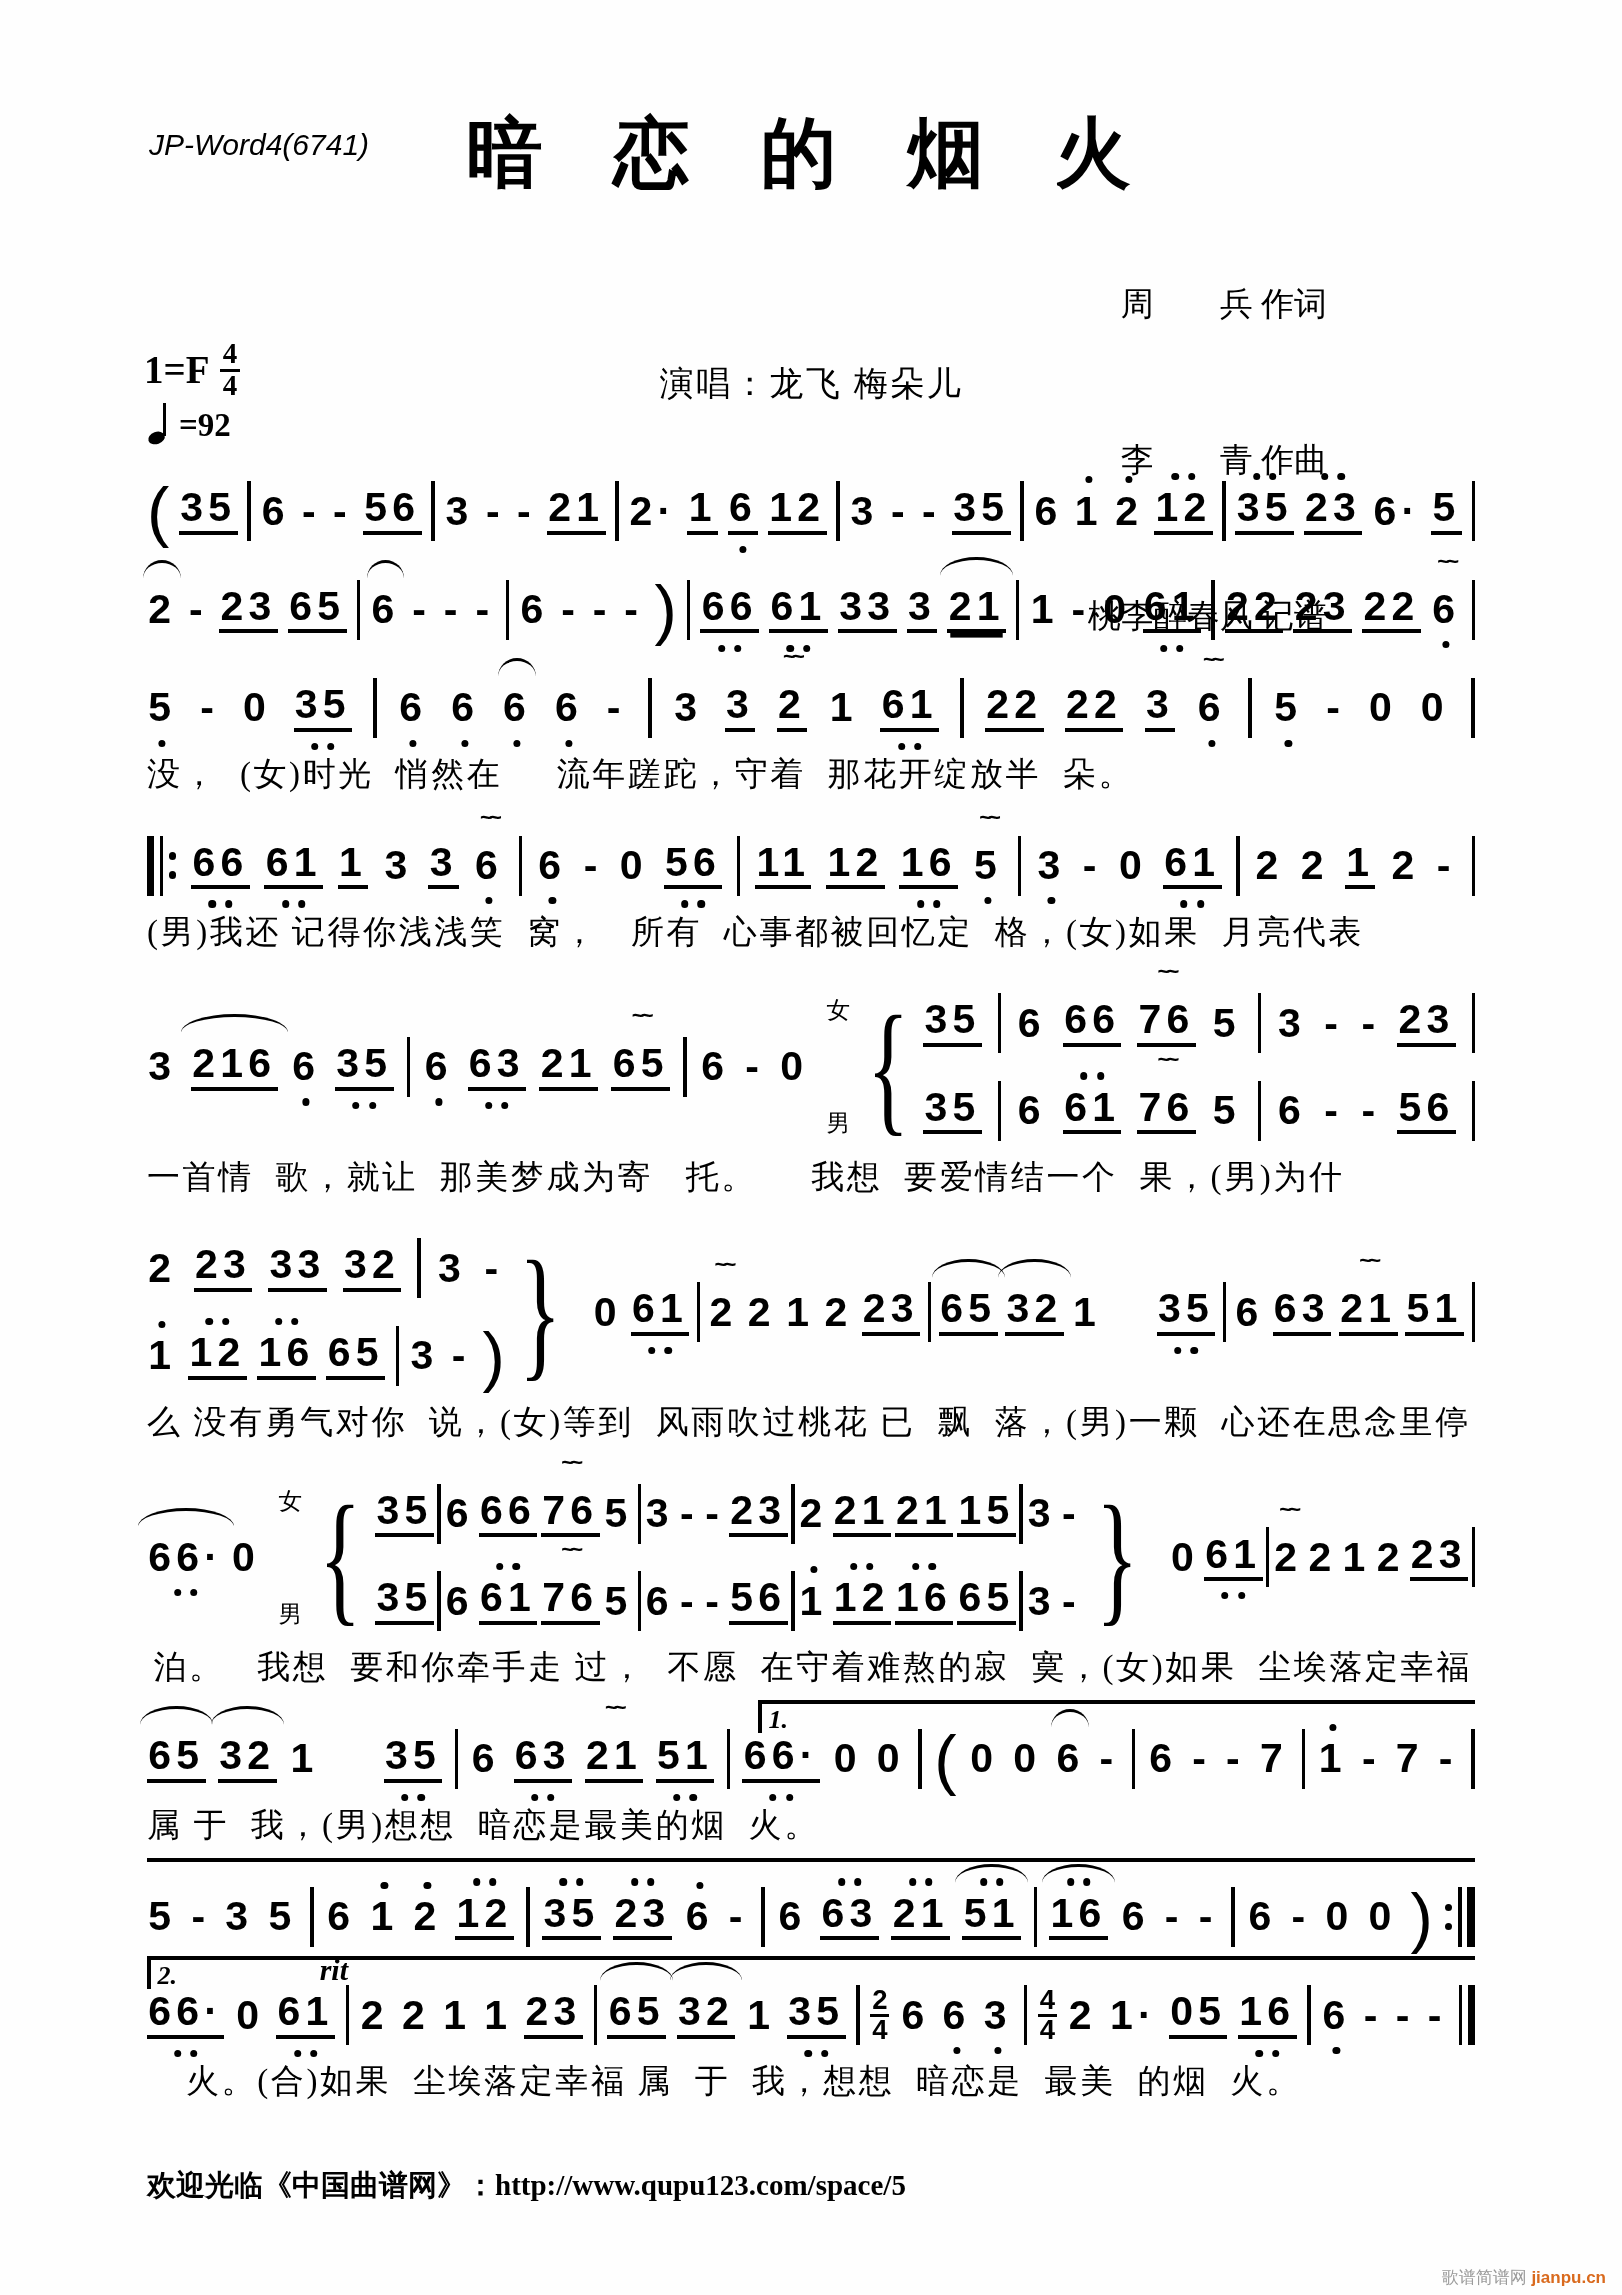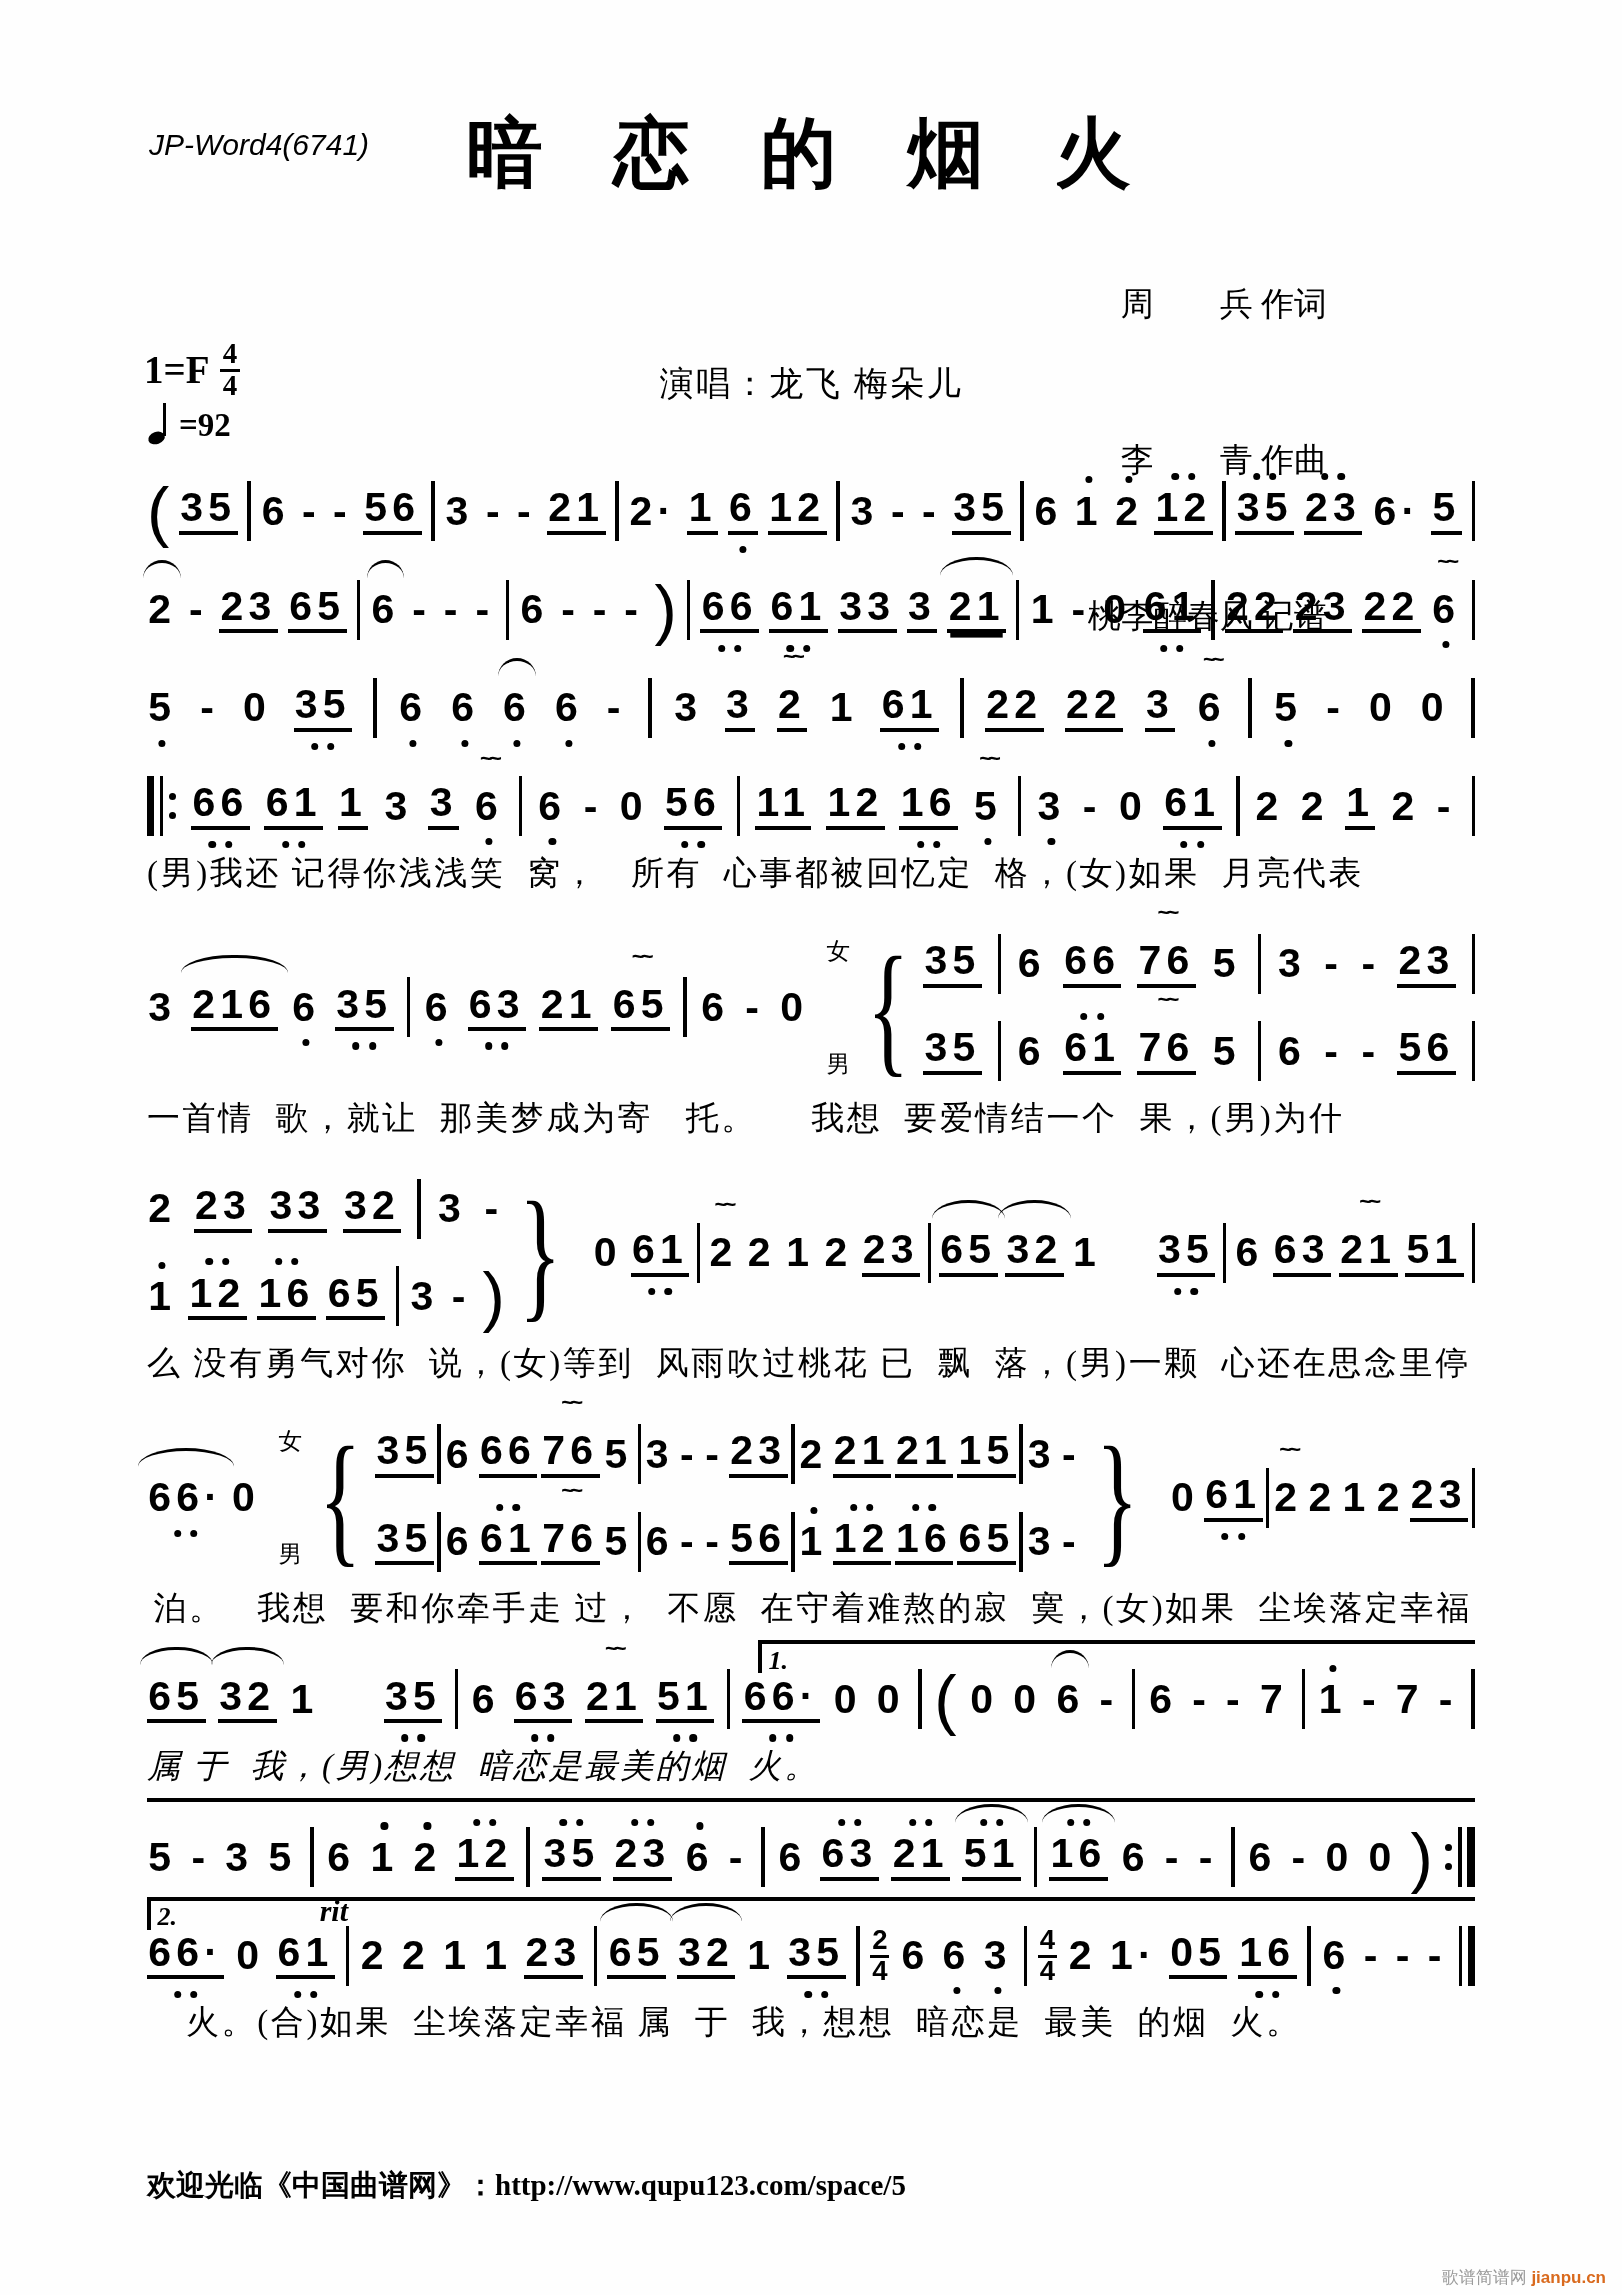--- a/index.html
+++ b/index.html
@@ -414,6 +414,7 @@
             <div class="bar"></div>
           </div>
         </div>
+        <div class="lyrics" style="padding-left: 0px;">没，  (女)时光  悄然在     流年蹉跎，守着  那花开绽放半  朵。</div>
       </section>
       <section class="system">
         <div class="sysrow">

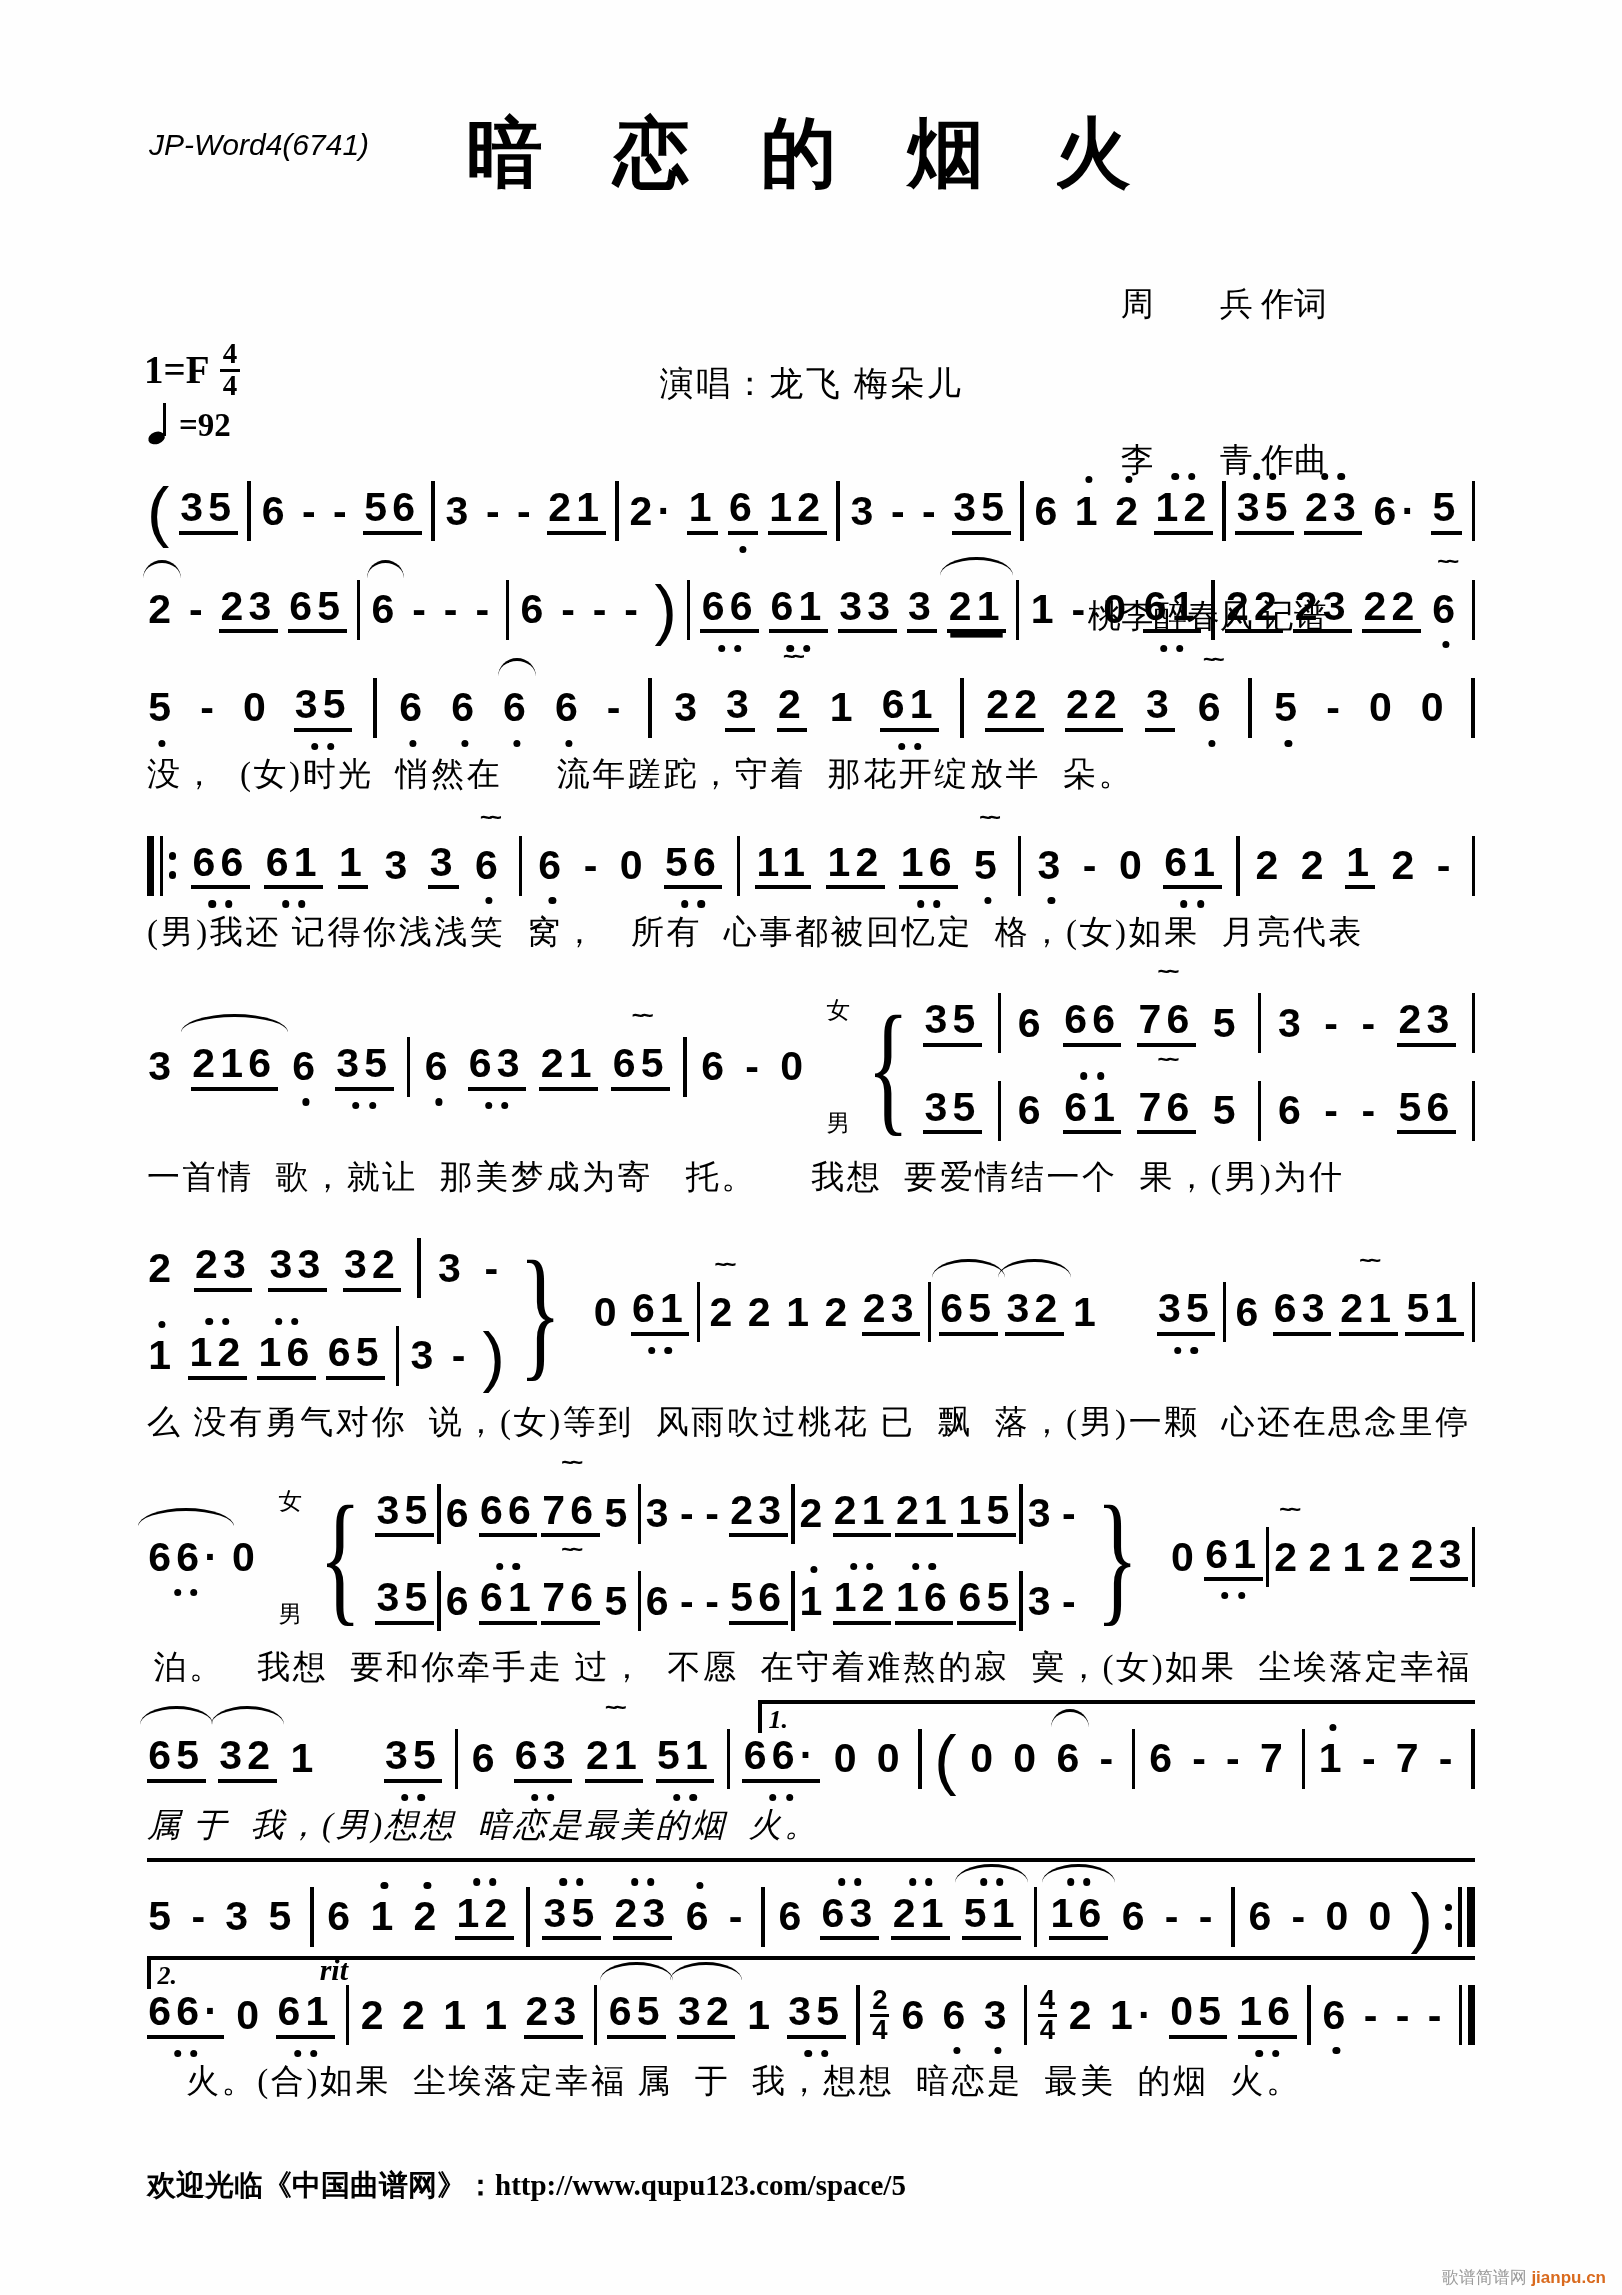--- a/index.html
+++ b/index.html
@@ -1087,7 +1087,7 @@
             <div class="bar"></div>
           </div>
         </div>
-        <div class="lyrics" style="padding-left: 0px; font-style: italic;">属 于  我，(男)想想  暗恋是最美的烟  火。</div>
+        <div class="lyrics" style="padding-left: 0px;">属 于  我，(男)想想  暗恋是最美的烟  火。</div>
       </section>
       <section class="system">
         <div class="volta" style="left: 0%; right: 0%;"><span></span></div>

